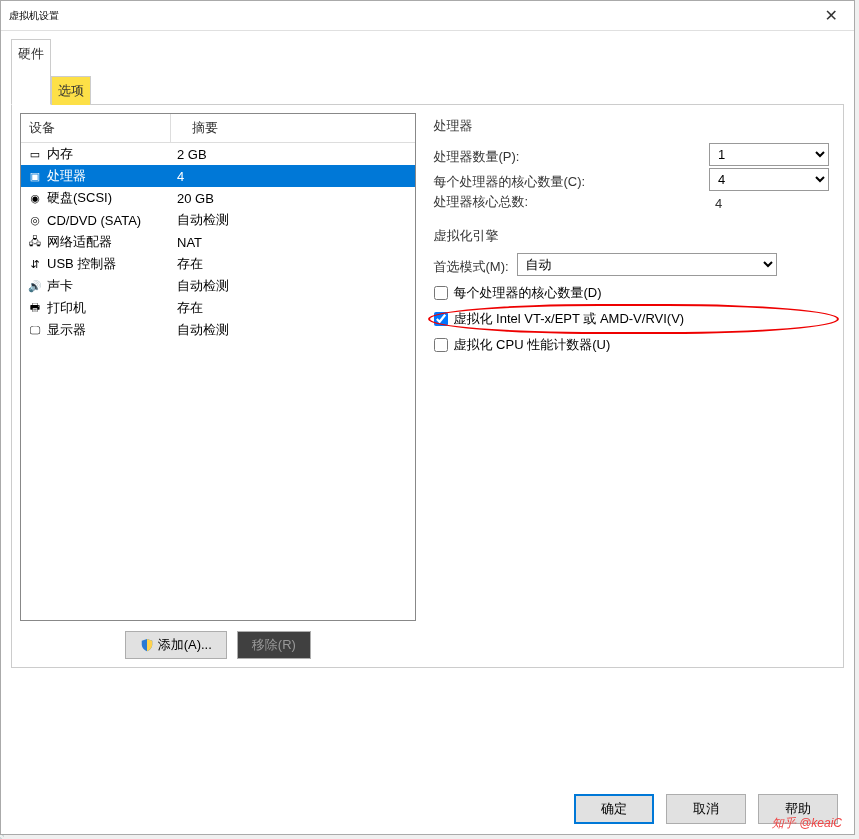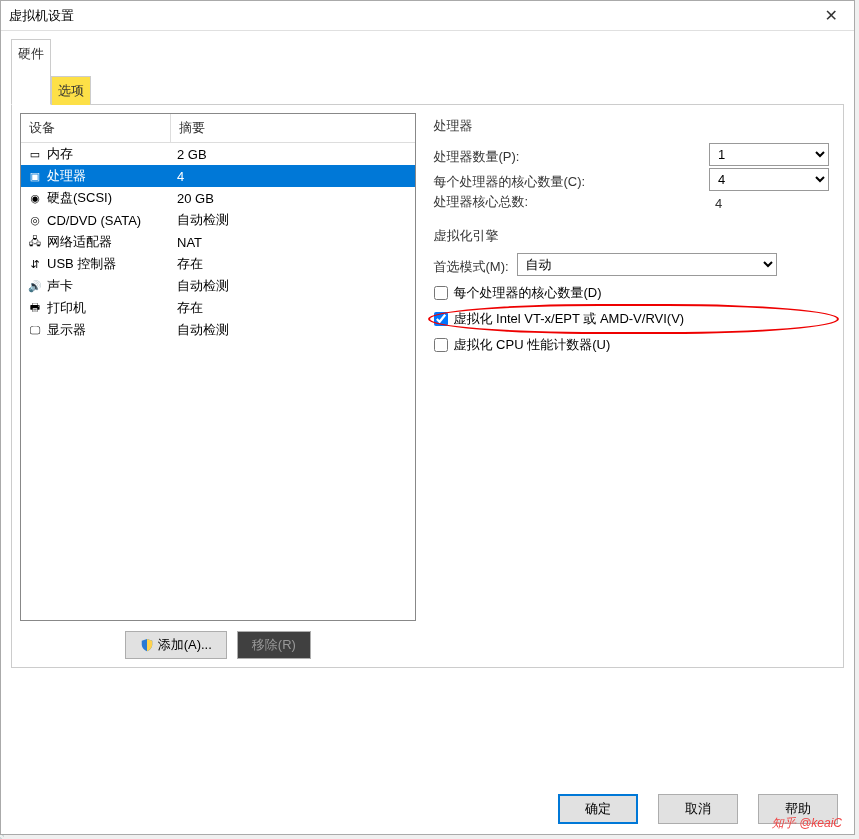--- a/index.html
+++ b/index.html
@@ -6,7 +6,7 @@
 body { background: #f0f0f0; width: 859px; height: 839px; overflow: hidden; position: relative; }
 .window { width: 855px; height: 835px; background: #fff; border: 1px solid #aaa; position: relative; }
 .titlebar { height: 30px; display: flex; align-items: center; padding: 0 8px; border-bottom: 1px solid #e0e0e0; }
-.titlebar .title { flex: 1; font-size: 13px; color: #000; }
+.titlebar .title { flex: 1; font-size: 10px; color: #000; }
 .titlebar .close { font-size: 16px; color: #333; cursor: pointer; padding: 2px 8px; }
 .tabs { display: flex; margin: 8px 10px 0 10px; }
 .tab { padding: 5px 6px; background: #fff; border: 1px solid #ccc; border-bottom: none; font-size: 13px; color: #333; cursor: pointer; position: relative; }

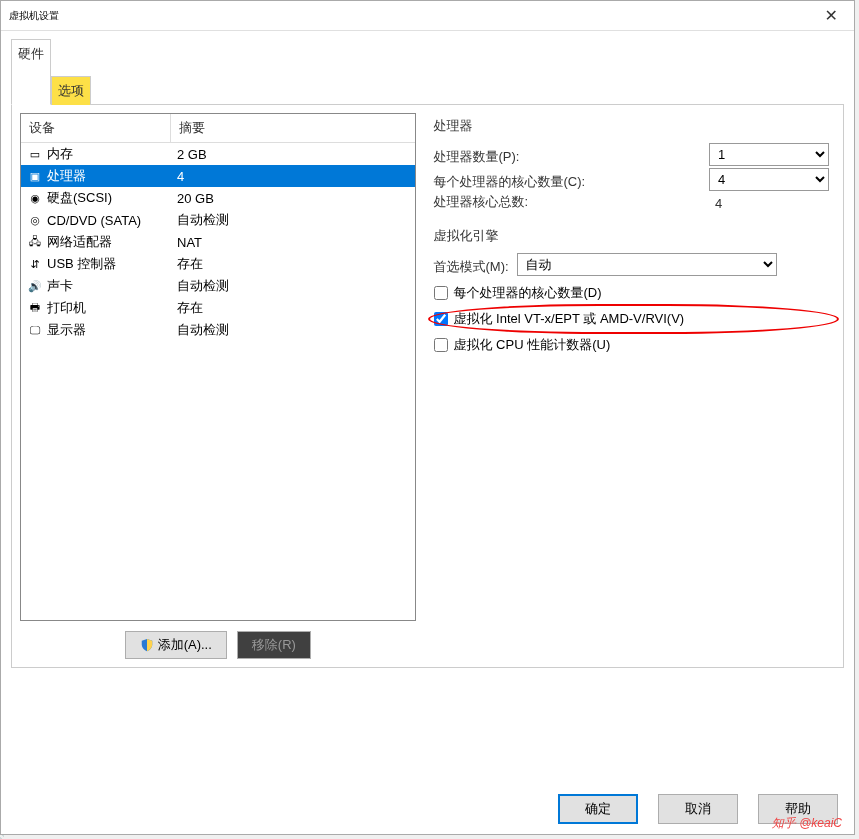--- a/index.html
+++ b/index.html
@@ -17,7 +17,7 @@
 .hw-list { border: 1px solid #888; flex: 1; background: #fff; overflow: auto; }
 .hw-header { display: flex; border-bottom: 1px solid #ddd; font-size: 13px; color: #333; }
 .hw-header .col-dev { width: 150px; padding: 5px 8px; border-right: 1px solid #ddd; }
-.hw-header .col-sum { flex: 1; padding: 5px 8px; }
+.hw-header .col-sum { flex: 1; padding: 5px 8px; margin-left: 13px; }
 .hw-row { display: flex; align-items: center; height: 22px; font-size: 13px; cursor: pointer; }
 .hw-row .col-dev { width: 150px; padding: 0 6px; display: flex; align-items: center; gap: 4px; }
 .hw-row .col-sum { flex: 1; padding: 0 6px; }

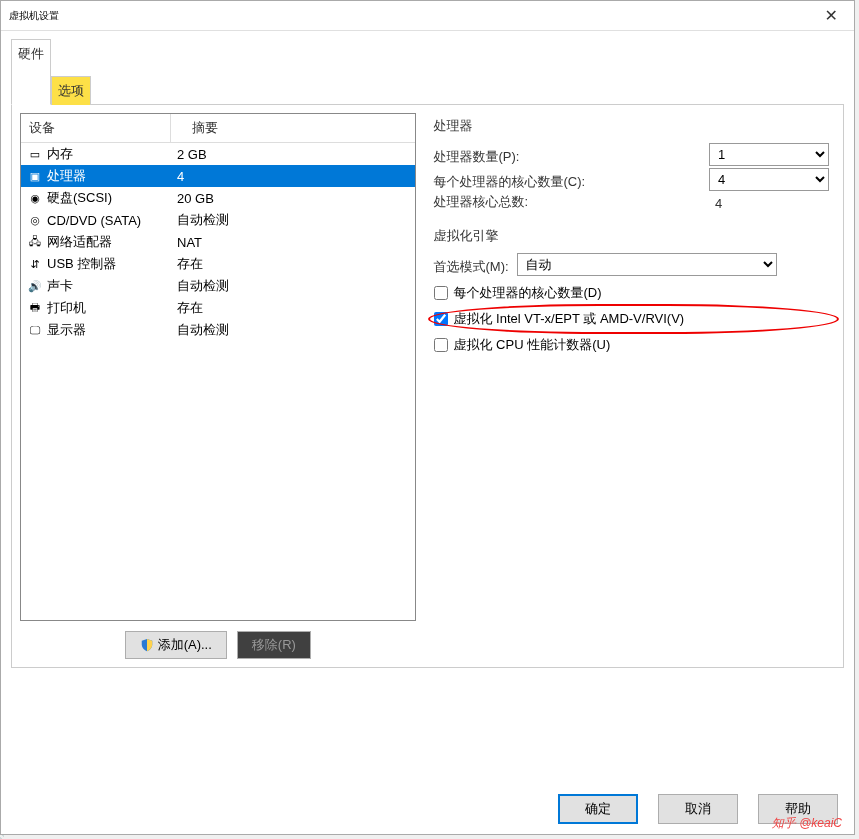--- a/index.html
+++ b/index.html
@@ -40,7 +40,7 @@
 .chk-row input { width: 14px; height: 14px; }
 .red-circle { position: absolute; border: 2px solid #e00; border-radius: 50% / 60%; left: -6px; top: -6px; right: -10px; bottom: -6px; pointer-events: none; }
 .footer { position: absolute; bottom: 10px; right: 16px; display: flex; gap: 12px; }
-.footer .btn { min-width: 80px; justify-content: center; background: #e1e1e1; margin-left: 8px; }
+.footer .btn { min-width: 80px; justify-content: center; background: #e1e1e1; }
 .footer .btn.primary { border: 2px solid #0078d7; background: #e1e1e1; }
 .watermark { position: absolute; right: 12px; bottom: 2px; color: #ef4444; font-size: 12px; font-style: italic; pointer-events: none; white-space: nowrap; }
 .left-edge { position: absolute; left: 0; top: 0; bottom: 0; width: 4px; background: repeating-linear-gradient(45deg,#7aa,#7aa 2px,#eee 2px,#eee 4px); opacity: .3; }

